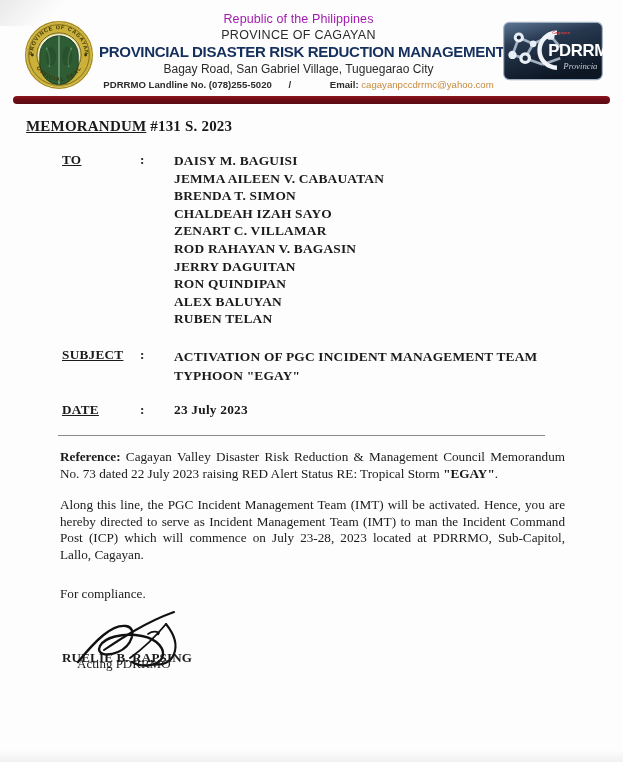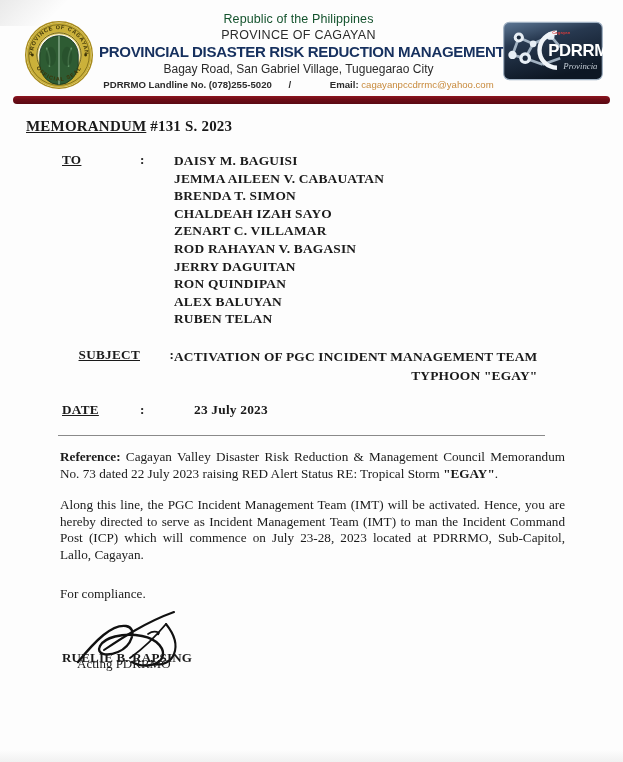--- a/index.html
+++ b/index.html
@@ -66,7 +66,7 @@
   .hl1 {
     font-family: "Liberation Sans", sans-serif;
     font-size: 12.5px;
-    color: #14532d;
+    color: #a21caf;
     line-height: 15px;
     letter-spacing: .1px;
   }

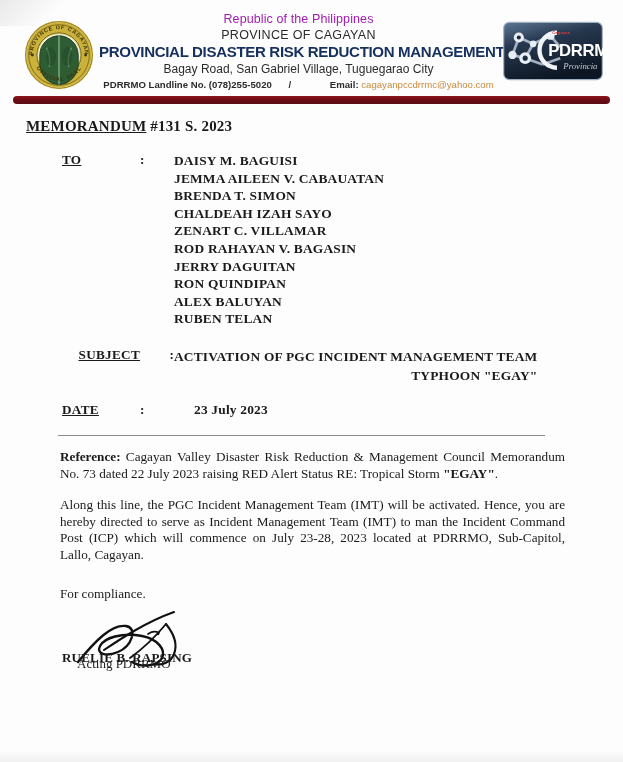--- a/index.html
+++ b/index.html
@@ -314,7 +314,7 @@
       </div>
     </div>
 
-    <div class="field" style="margin-top:19px;text-align:right;">
+    <div class="field" style="margin-top:19px;">
       <div class="key">SUBJECT</div>
       <div class="colon">:</div>
       <div class="val subject-lines">

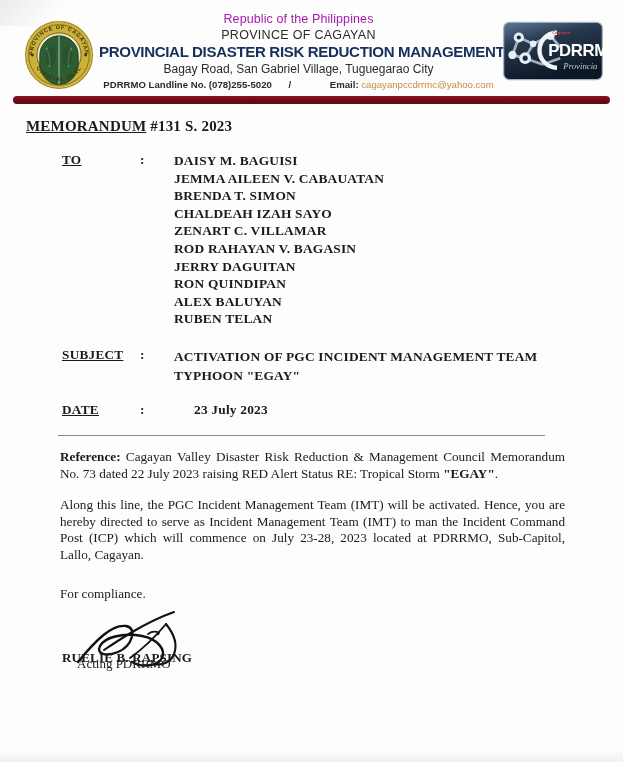--- a/index.html
+++ b/index.html
@@ -161,7 +161,7 @@
 
   .subject-lines div { line-height: 19.5px; white-space: nowrap; }
 
-  .date-val { font-weight: bold; font-size: 13.4px; margin-left: 20px; }
+  .date-val { font-weight: bold; font-size: 13.4px; }
 
   .divider {
     margin: 17px 0 0 58px;

